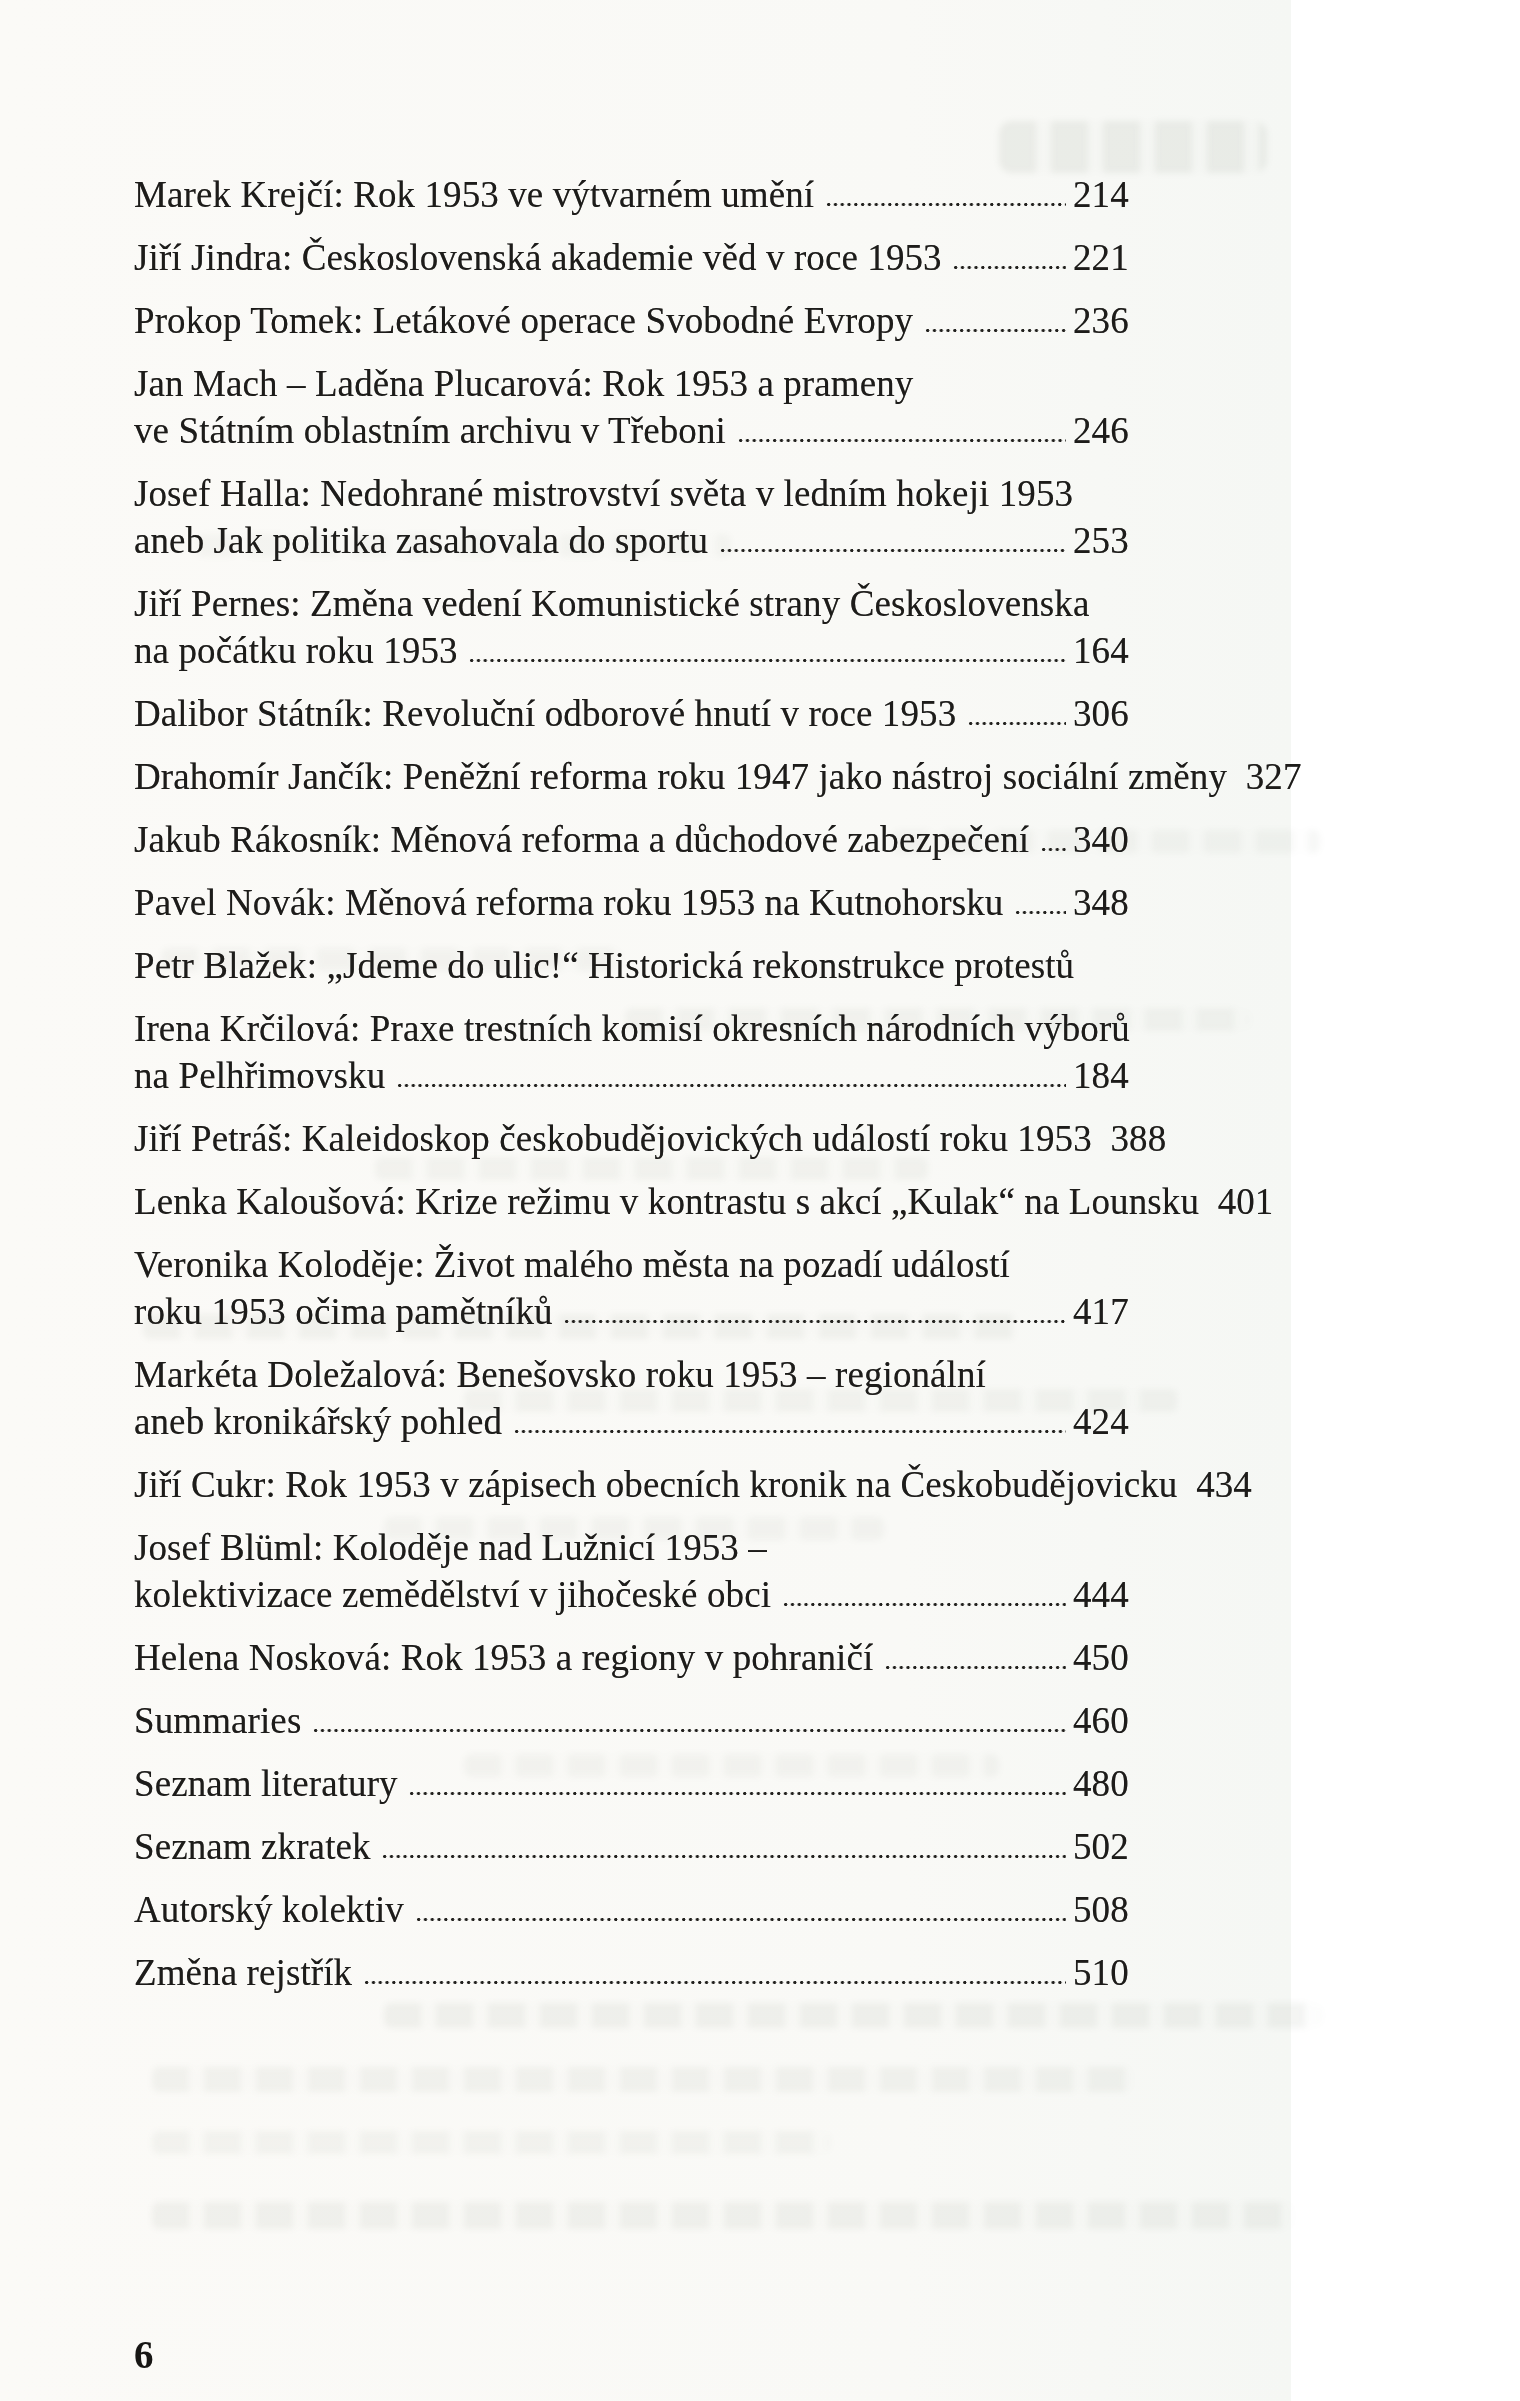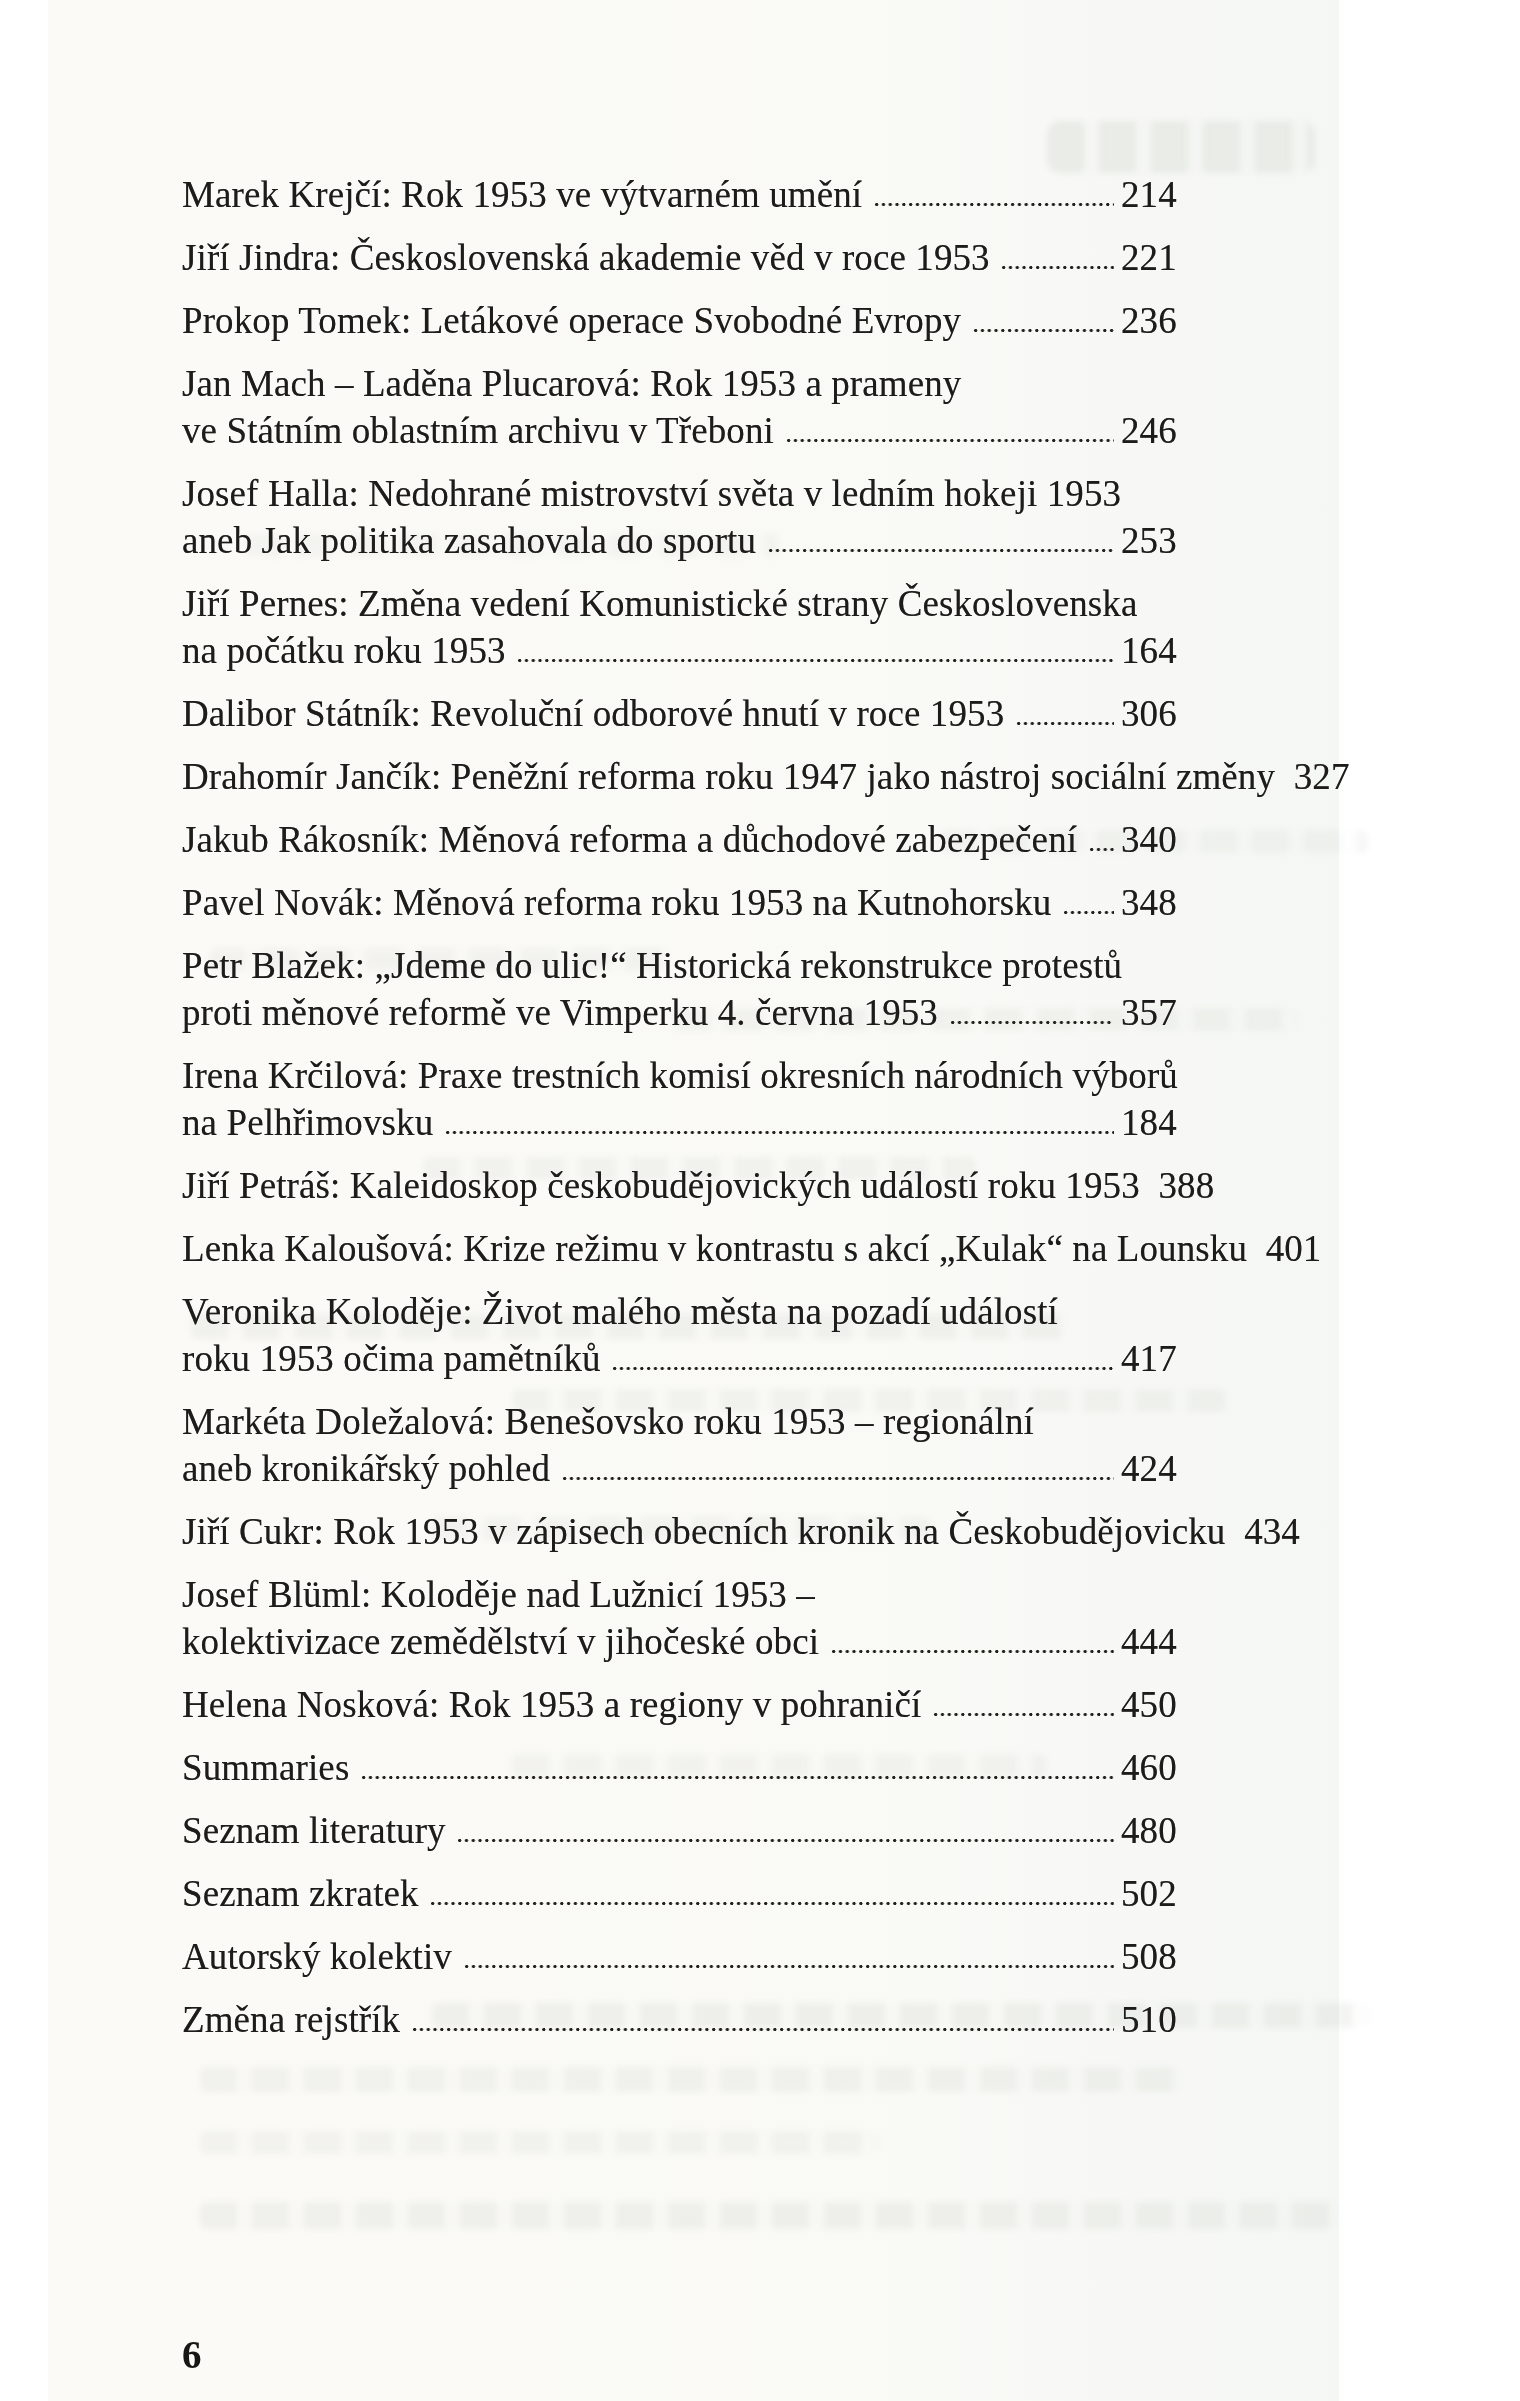--- a/index.html
+++ b/index.html
@@ -13,7 +13,6 @@
     width: 1291px; height: 2401px;
     background: linear-gradient(90deg, #fbfaf7 0%, #f9f9f6 70%, #f5f7f4 100%);
     color: #1d1c1a;
-    margin-left: 48px;
   }
   .toc {
     position: absolute;

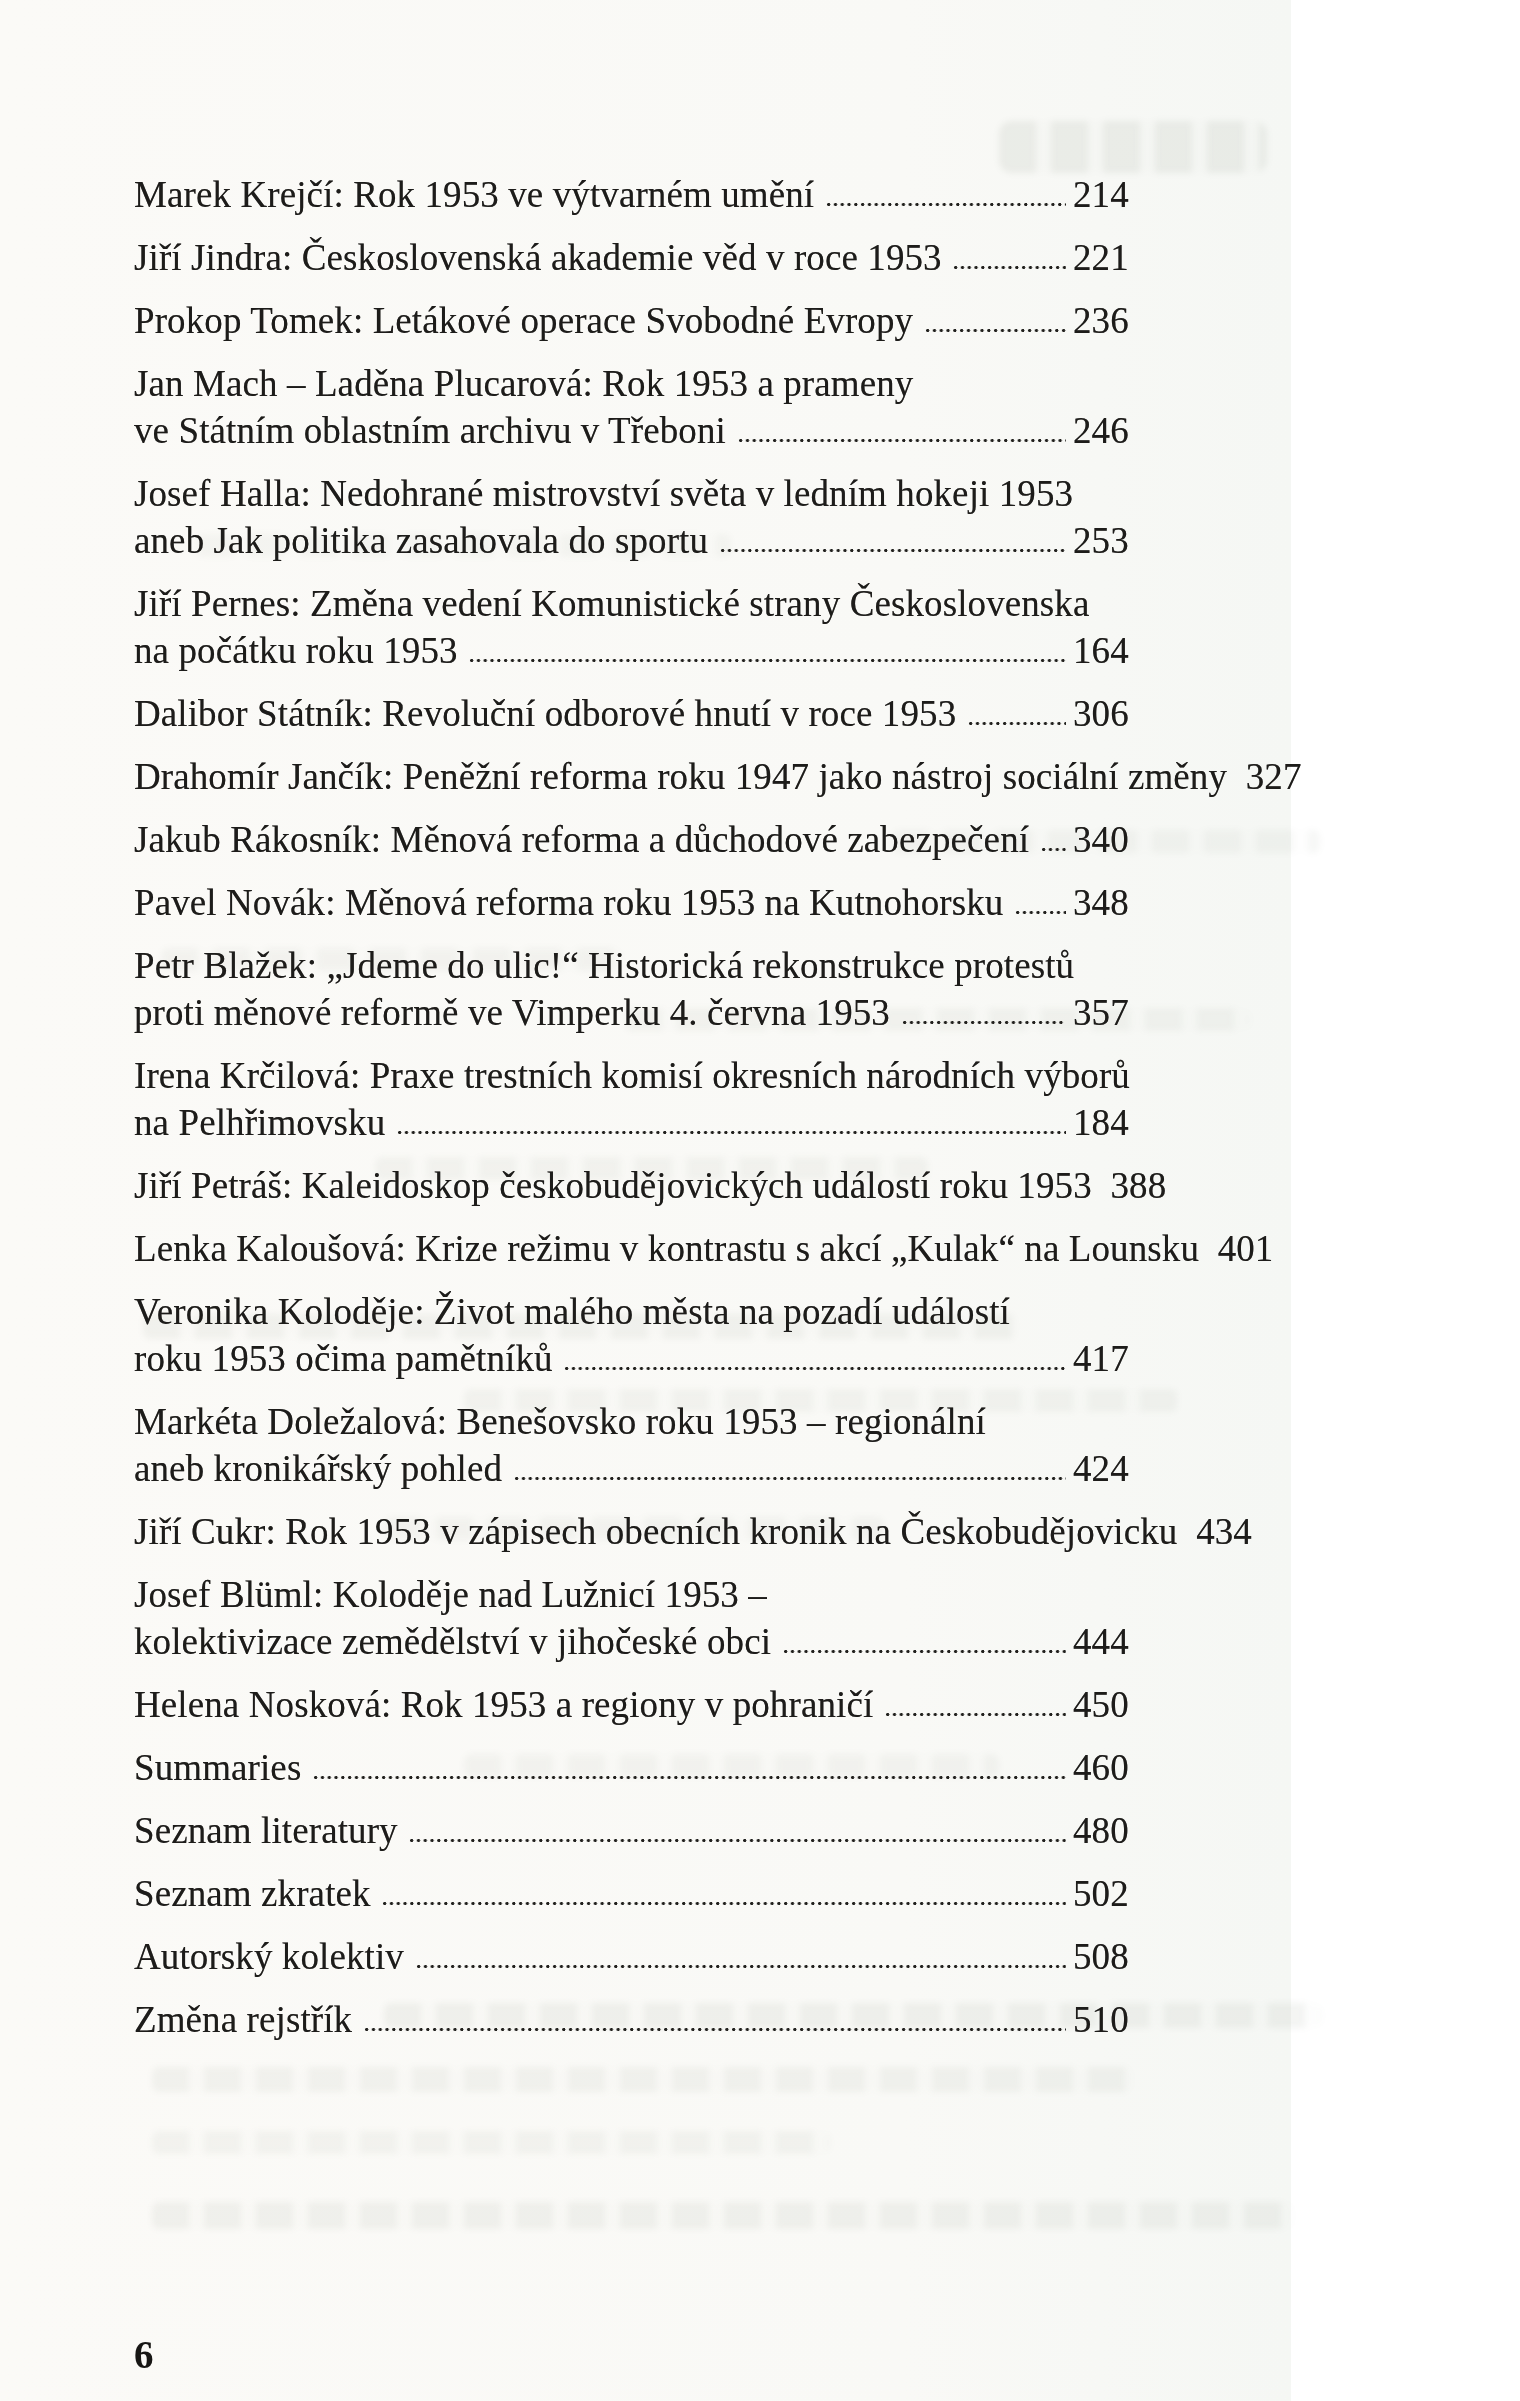--- a/index.html
+++ b/index.html
@@ -174,11 +174,6 @@
         <div class="line">
           <span class="t">Petr Blažek: „Jdeme do ulic!“ Historická rekonstrukce protestů</span>
         </div>
-        <div class="line">
-          <span class="t">proti měnové reformě ve Vimperku 4. června 1953</span>
-          <div class="leader"></div>
-          <span class="pg">357</span>
-        </div>
       </div>
       <div class="entry">
         <div class="line">

